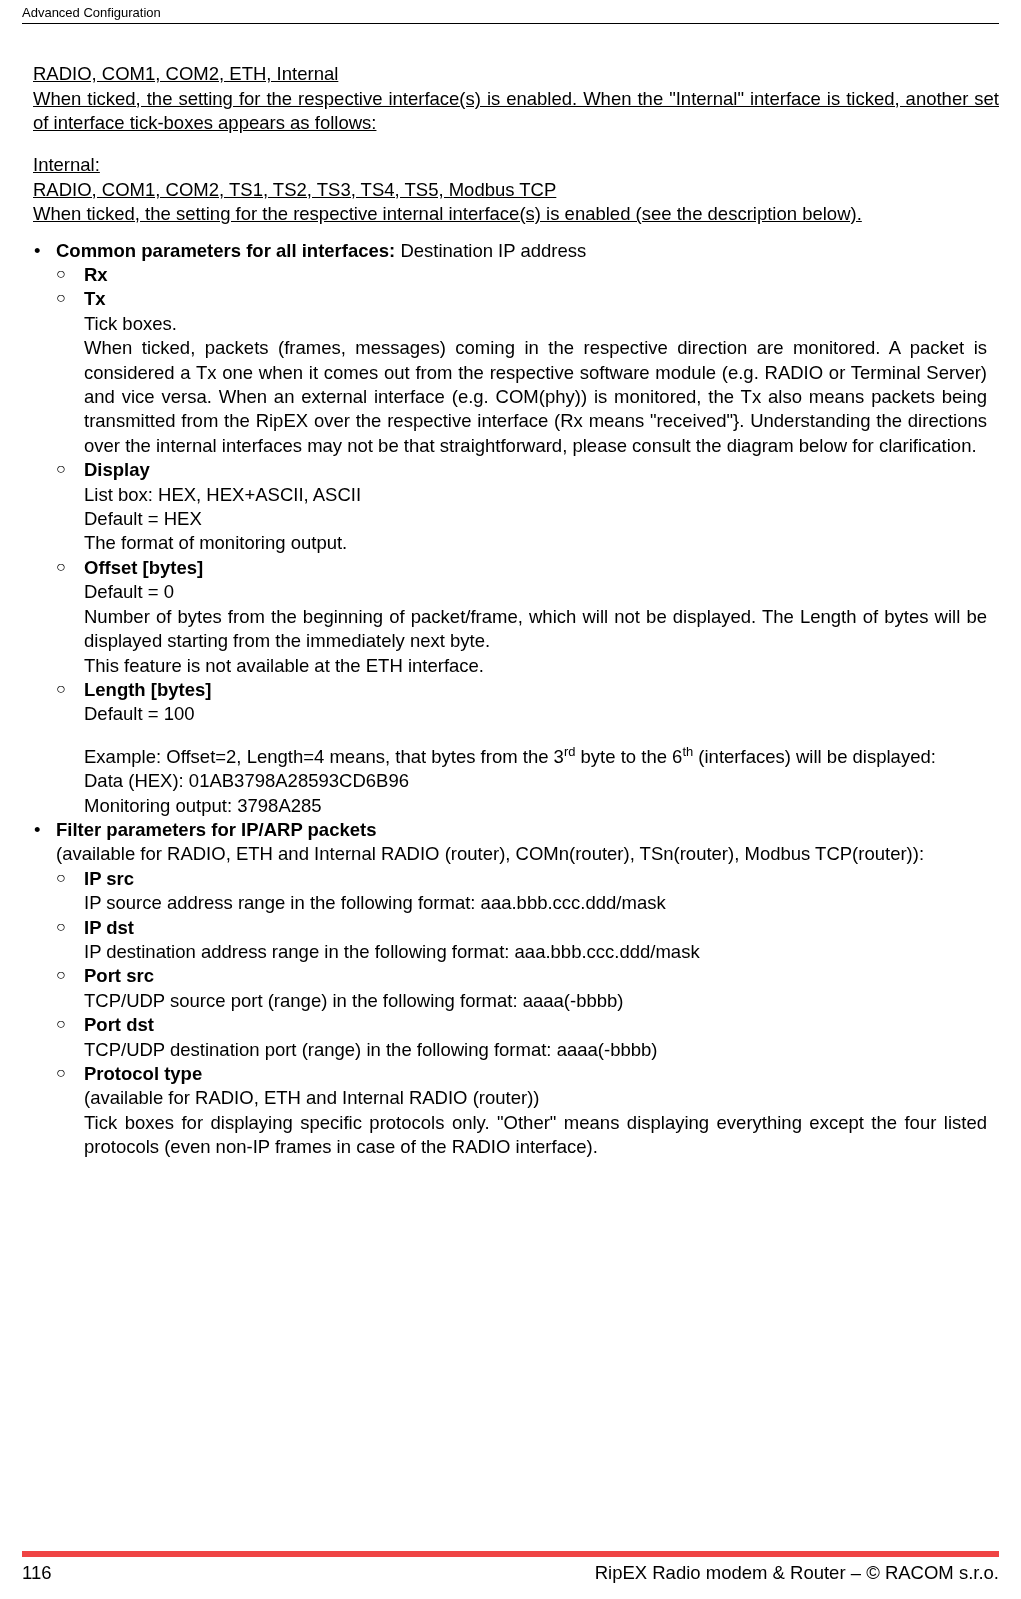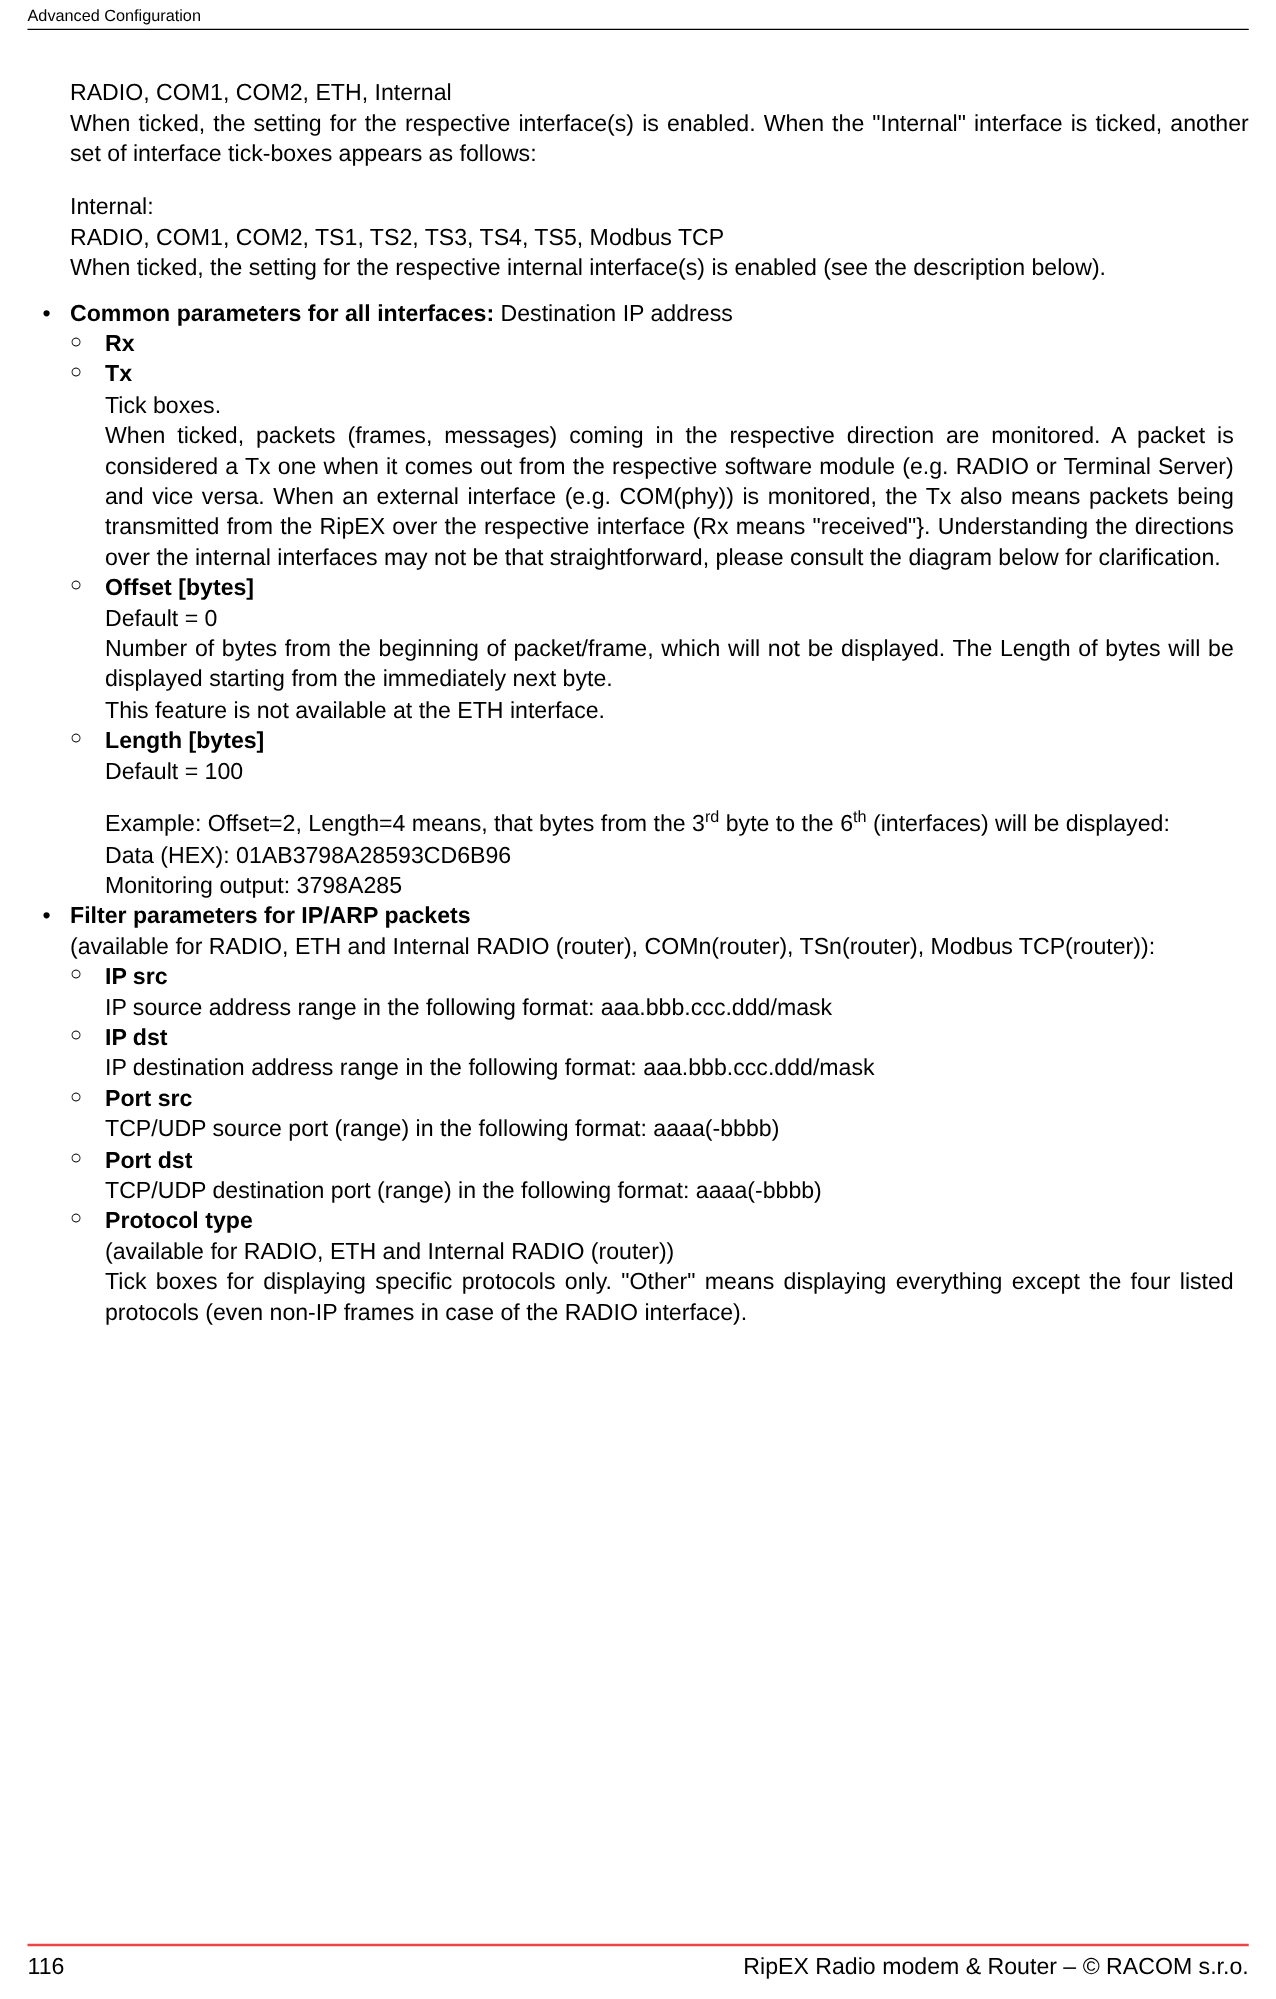--- a/index.html
+++ b/index.html
@@ -29,8 +29,9 @@
     padding-top: 38px;
   }
   .para-indent {
-    margin-left: 34px;
+    margin-left: 11px;
     text-align: justify;
+    text-decoration: underline;
   }
   .spacer { height: 18px; }
   ul.level1 {

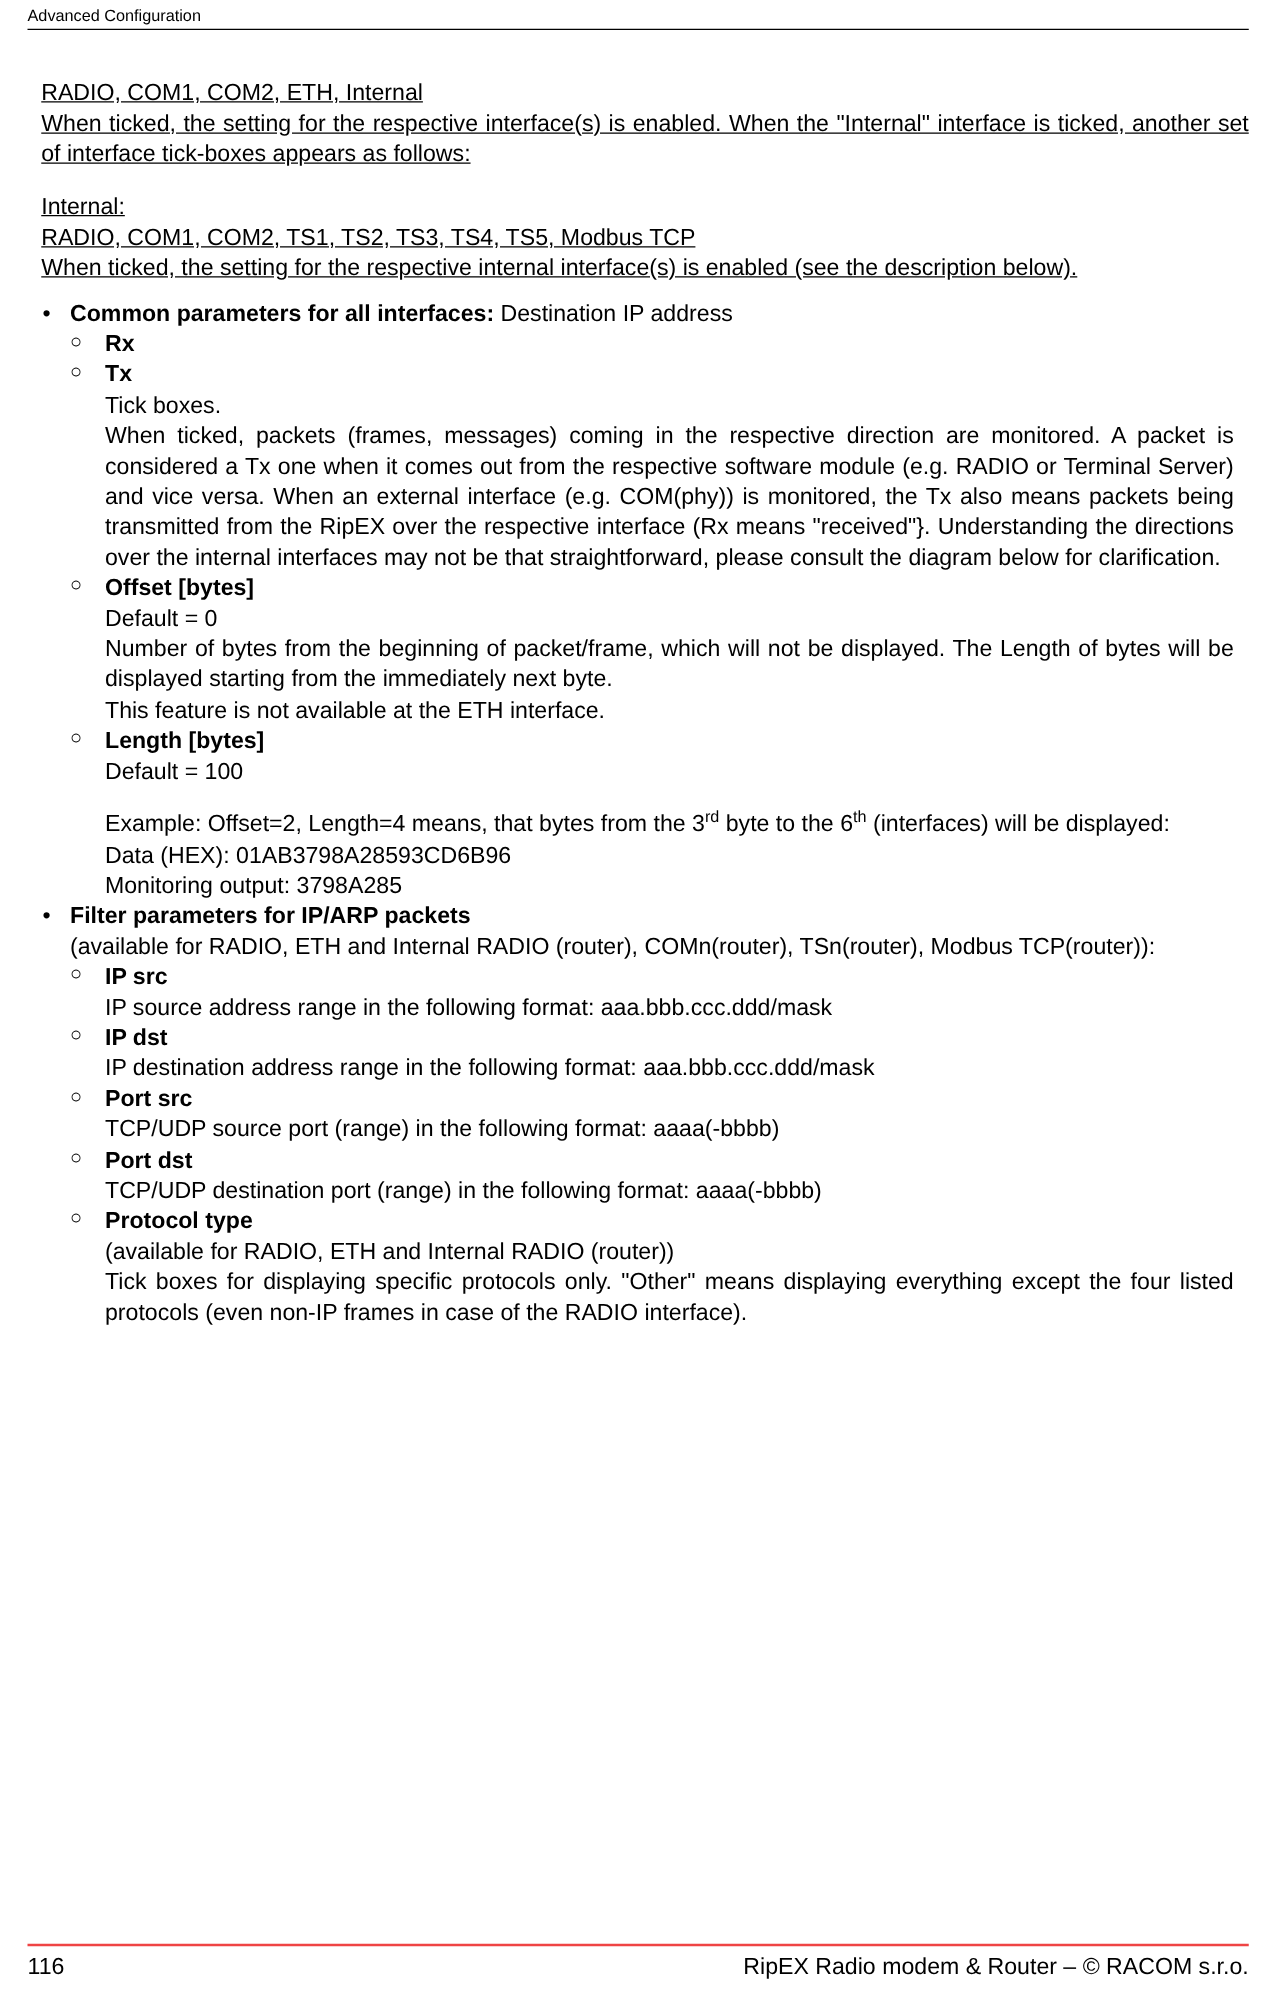--- a/index.html
+++ b/index.html
@@ -111,6 +111,12 @@
             <div>When ticked, packets (frames, messages) coming in the respective direction are monitored. A packet is considered a Tx one when it comes out from the respective software module (e.g. RADIO or Terminal Server) and vice versa. When an external interface (e.g. COM(phy)) is monitored, the Tx also means packets being transmitted from the RipEX over the respective interface (Rx means "received"}. Understanding the directions over the internal interfaces may not be that straightforward, please consult the diagram below for clarification.</div>
           </li>
           <li>
+            <b>Display</b>
+            <div>List box: HEX, HEX+ASCII, ASCII</div>
+            <div>Default = HEX</div>
+            <div>The format of monitoring output.</div>
+          </li>
+          <li>
             <b>Offset [bytes]</b>
             <div>Default = 0</div>
             <div>Number of bytes from the beginning of packet/frame, which will not be displayed. The Length of bytes will be displayed starting from the immediately next byte.</div>

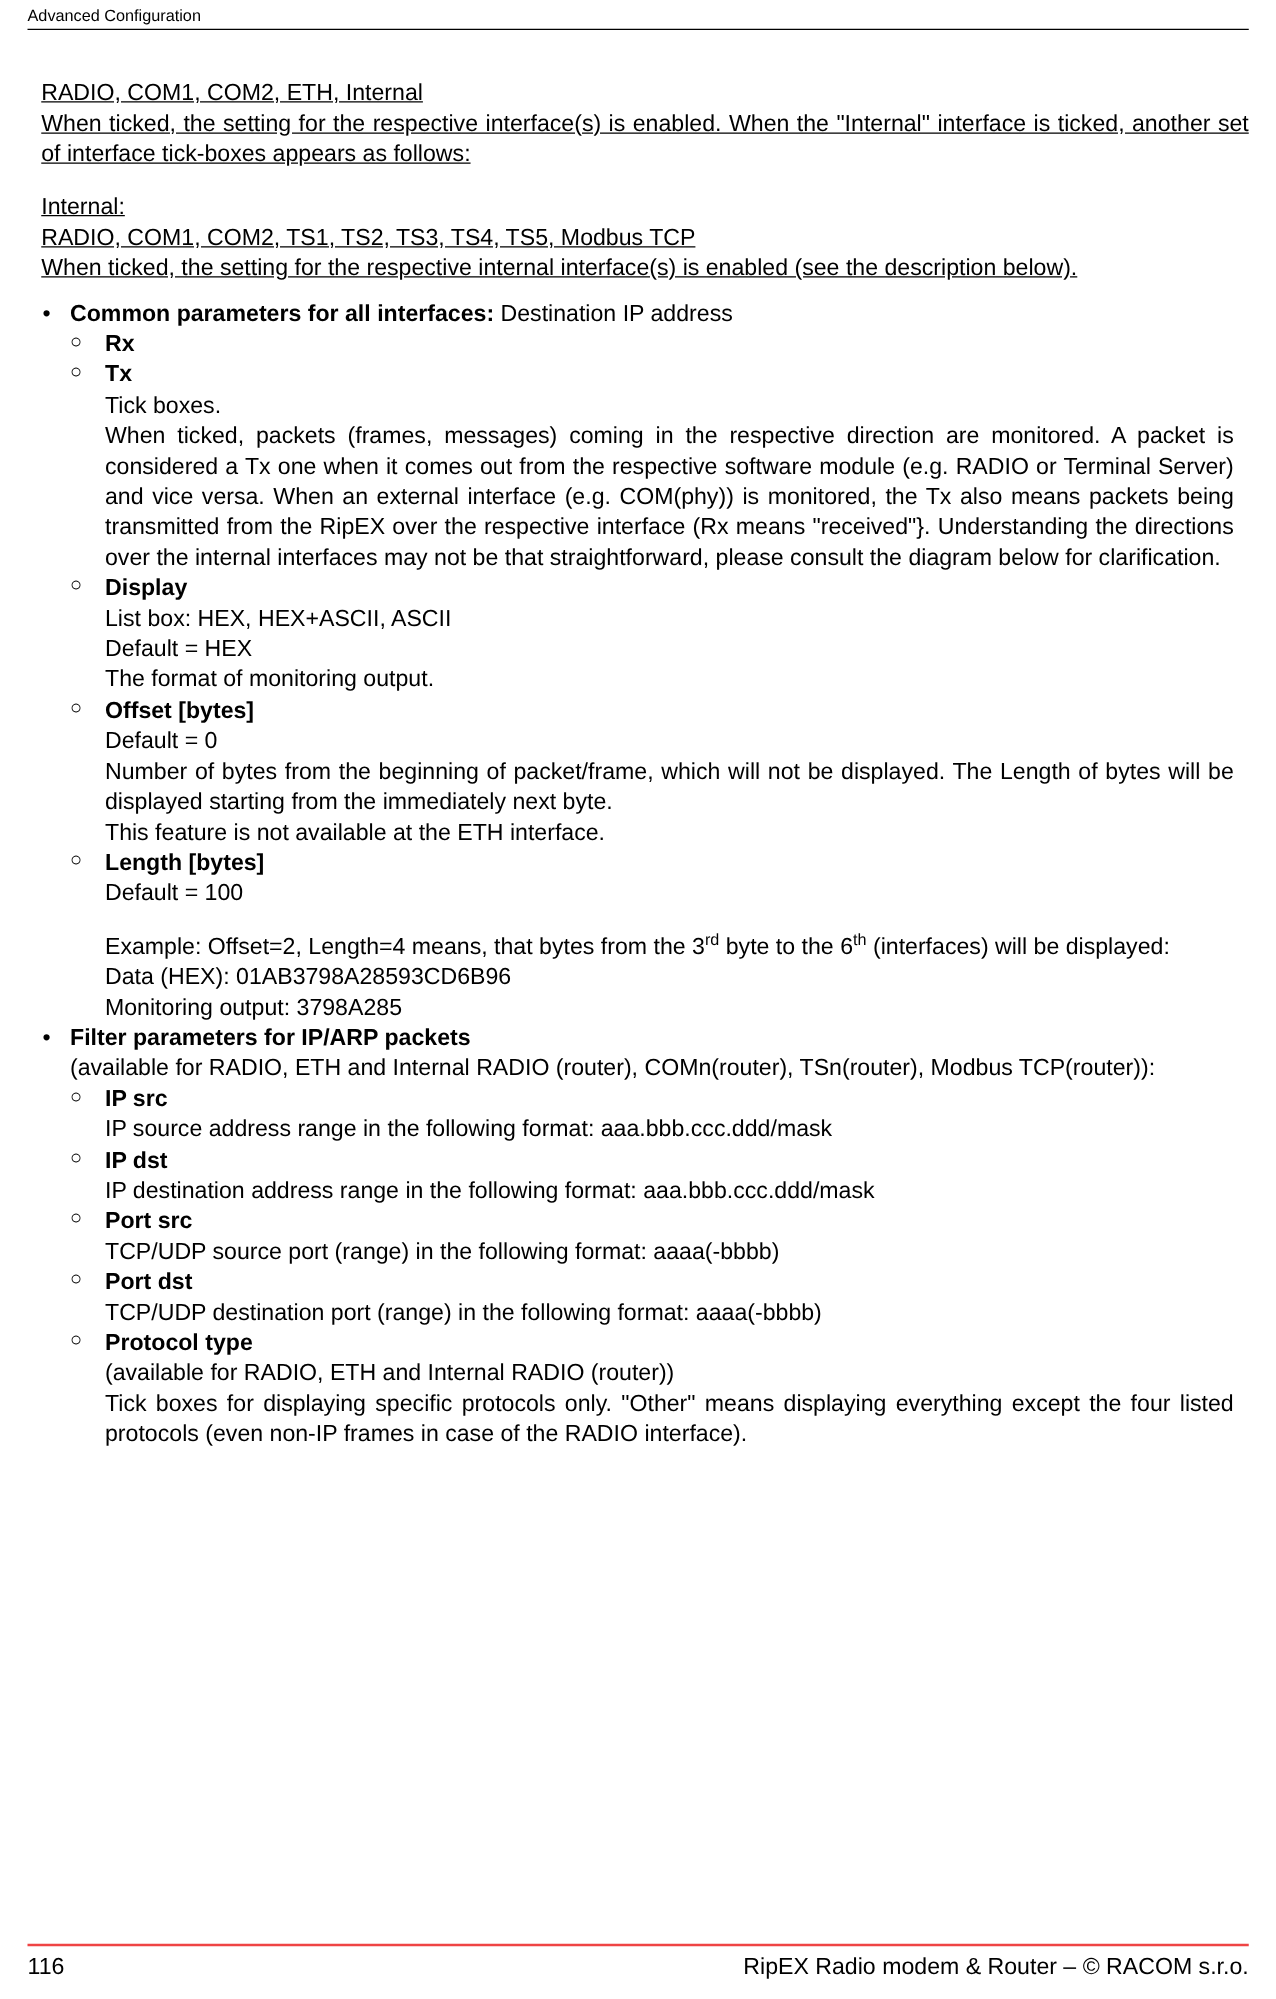--- a/index.html
+++ b/index.html
@@ -74,7 +74,7 @@
     bottom: 14px;
     left: 22px;
     right: 22px;
-    border-top: 2px solid #ef4444;
+    border-top: 6px solid #ef4444;
     padding-top: 4px;
     display: flex;
     justify-content: space-between;

